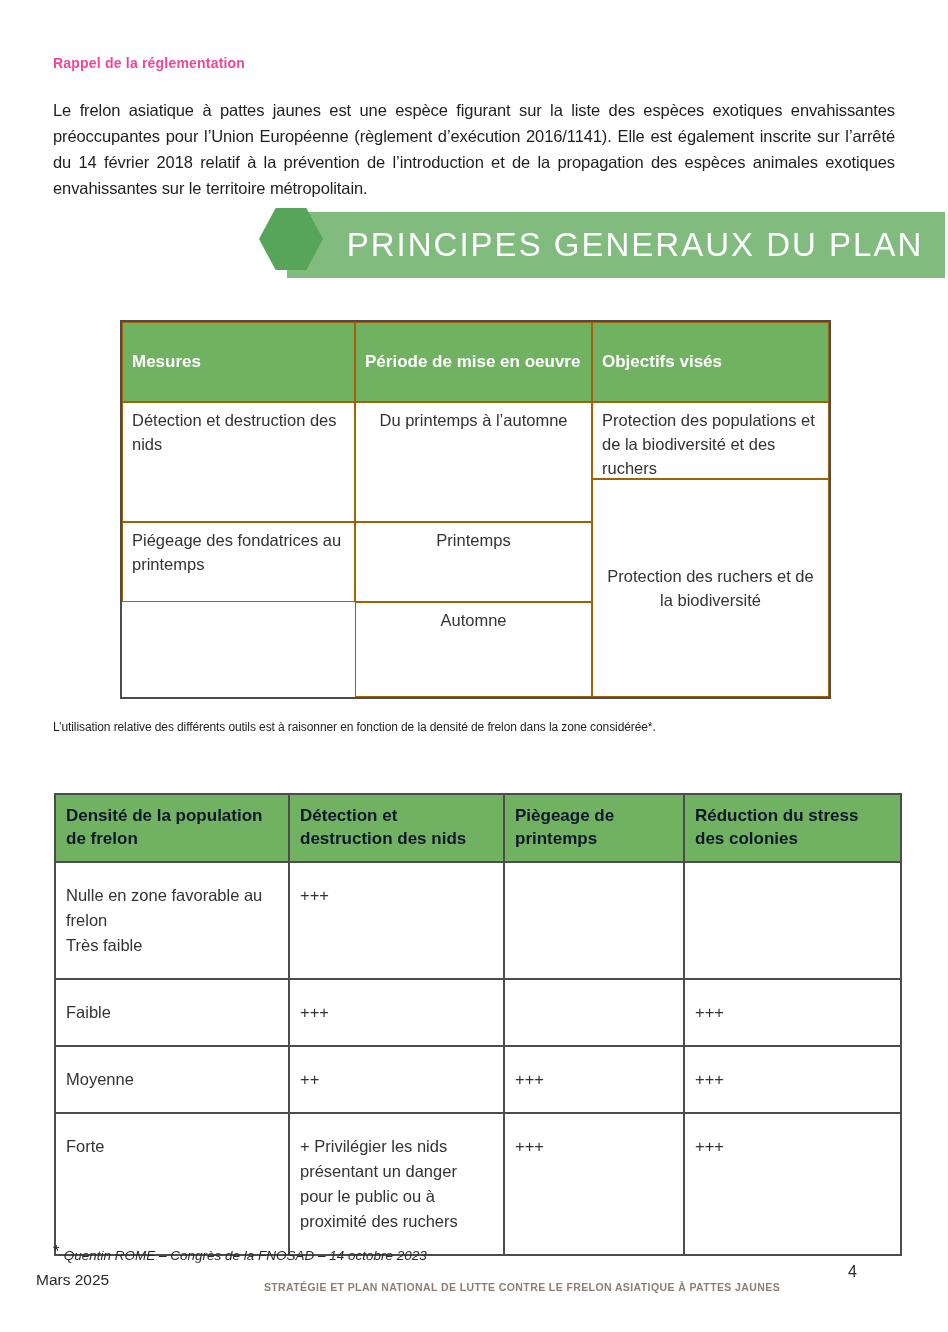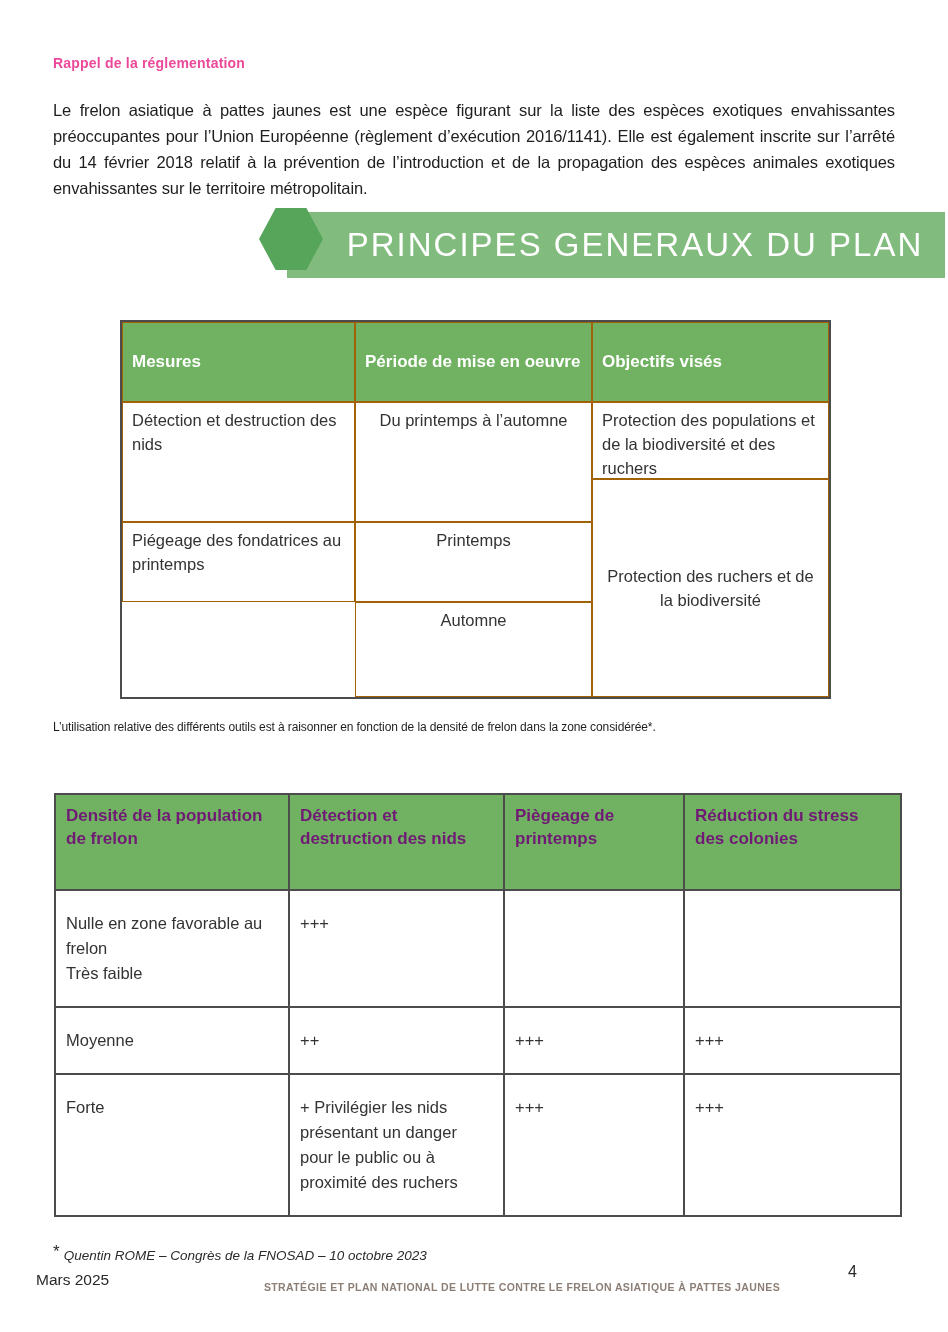--- a/index.html
+++ b/index.html
@@ -71,8 +71,8 @@
     text-align:left;overflow:hidden;
   }
   .density-table th{
-    background:#70b261;color:#701a75;font-weight:bold;font-size:17px;line-height:23px;
-    padding:9px 10px;height:96px;
+    background:#70b261;color:#0f172a;font-weight:bold;font-size:17px;line-height:23px;
+    padding:9px 10px;height:68px;
   }
   .density-table td{
     font-size:16.5px;line-height:25px;color:#333;padding:20px 10px;

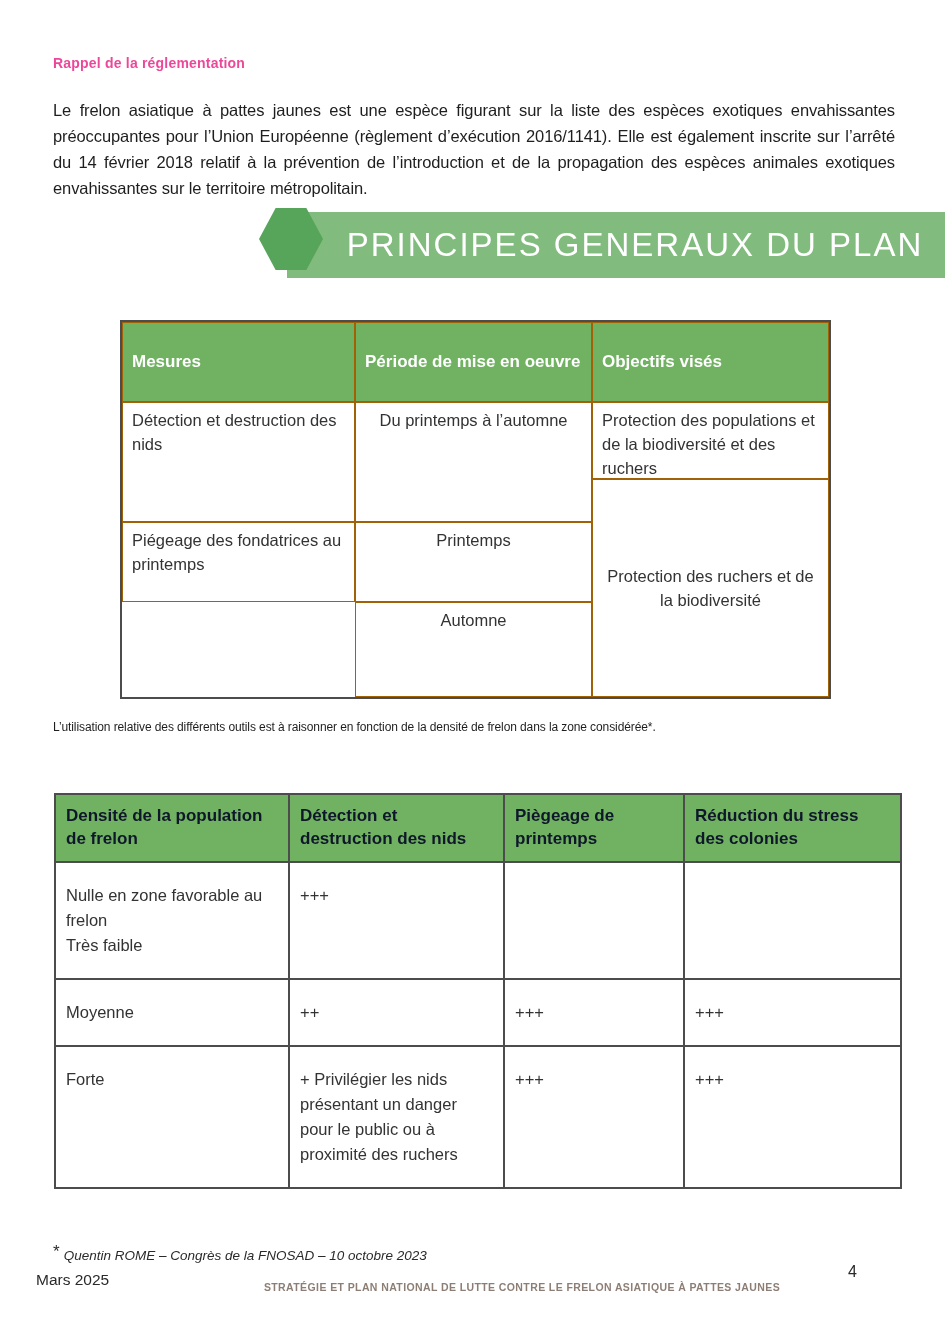--- a/index.html
+++ b/index.html
@@ -152,6 +152,12 @@
       <td></td>
       <td></td>
     </tr>
+    <tr class="row-h2">
+      <td>Faible</td>
+      <td>+++</td>
+      <td></td>
+      <td>+++</td>
+    </tr>
     <tr class="row-h3">
       <td>Moyenne</td>
       <td>++</td>

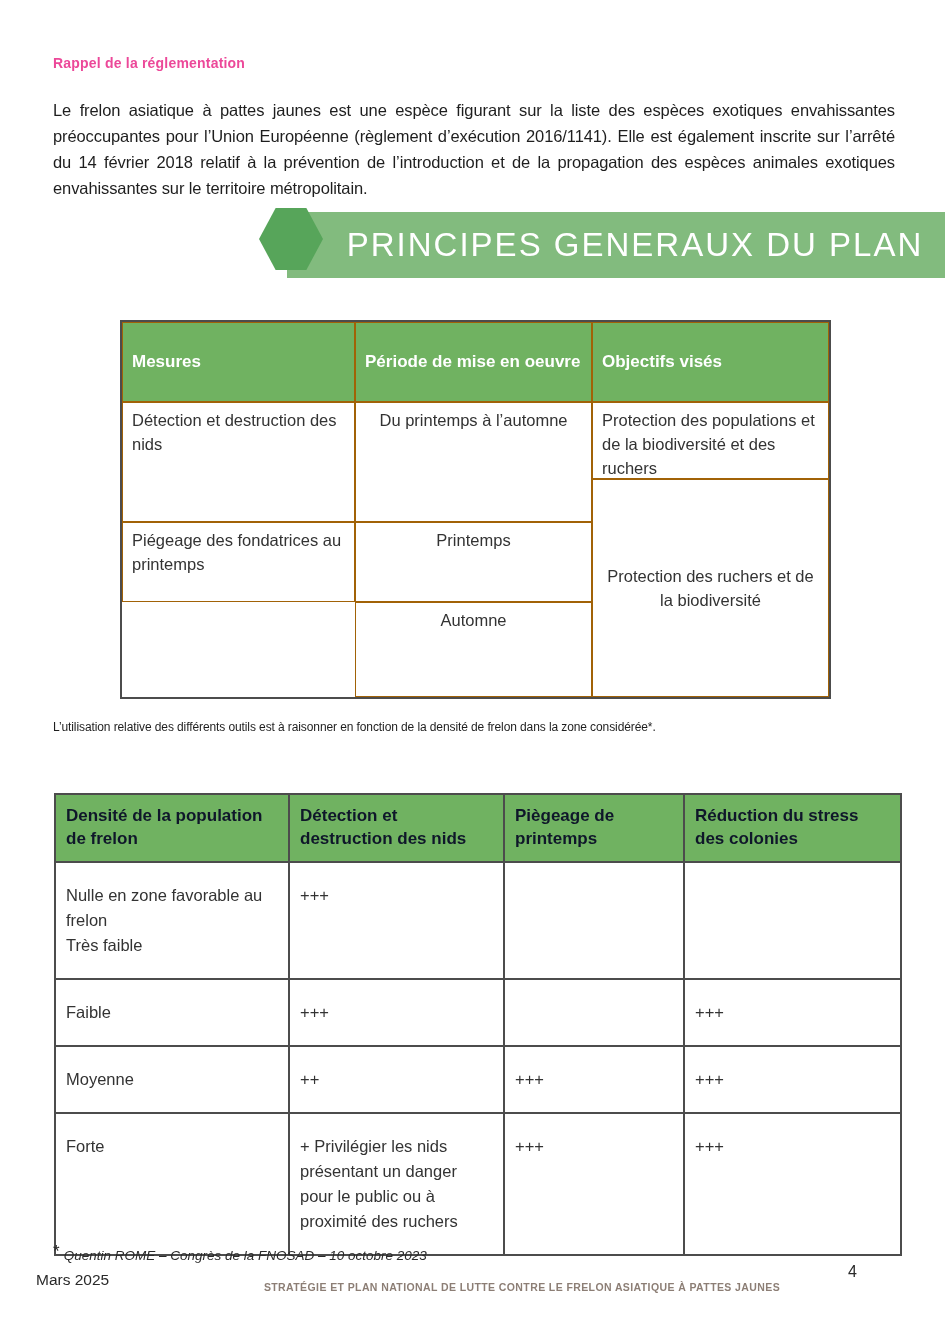--- a/index.html
+++ b/index.html
@@ -174,7 +174,7 @@
     </table>
 
   <div class="footnote">
-    <span class="fn-star">*</span><span class="fn-text">Quentin ROME – Congrès de la FNOSAD – 10 octobre 2023</span>
+    <span class="fn-star">*</span><span class="fn-text">Quentin ROME – Congrès de la FNOSAD – 14 octobre 2023</span>
   </div>
 
   <div class="footer-date">Mars 2025</div>

